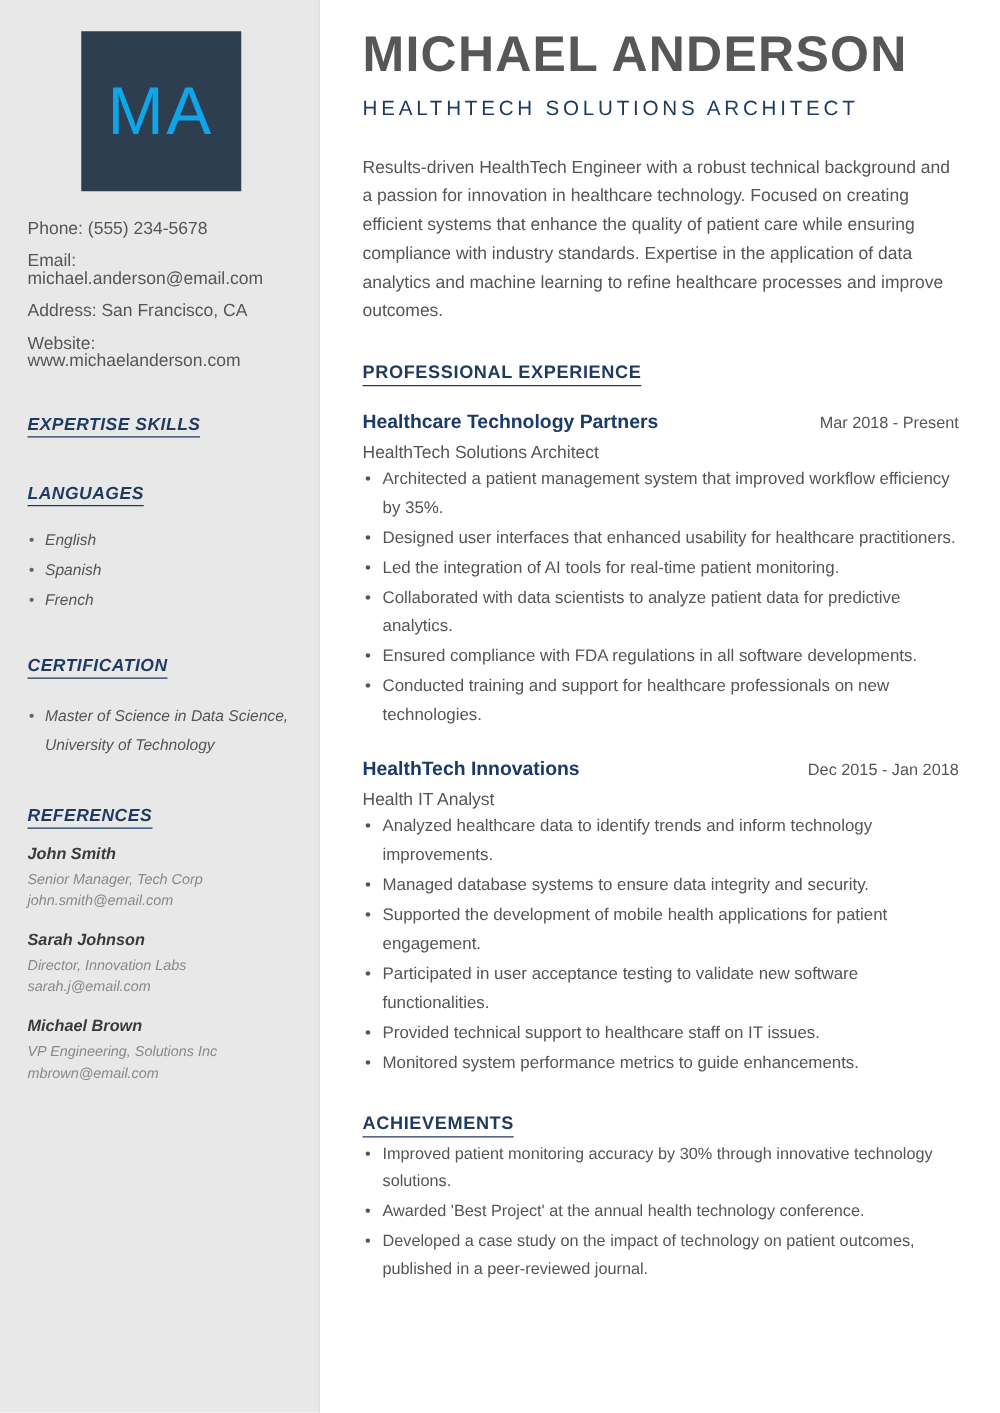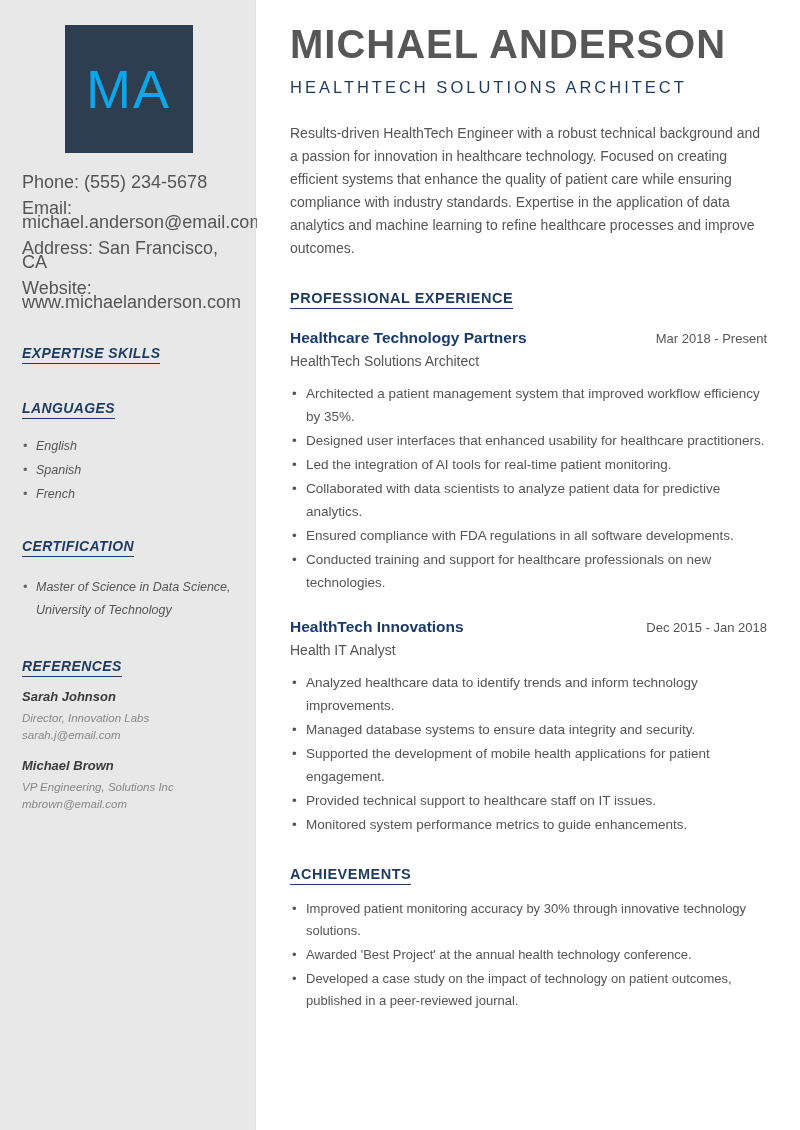--- a/index.html
+++ b/index.html
@@ -36,7 +36,7 @@
   .contact { margin-top: 22px; }
   .contact p {
     margin: 0 0 12px 0;
-    font-size: 18px;
+    font-size: 14px;
     line-height: 14px;
     color: #555555;
   }

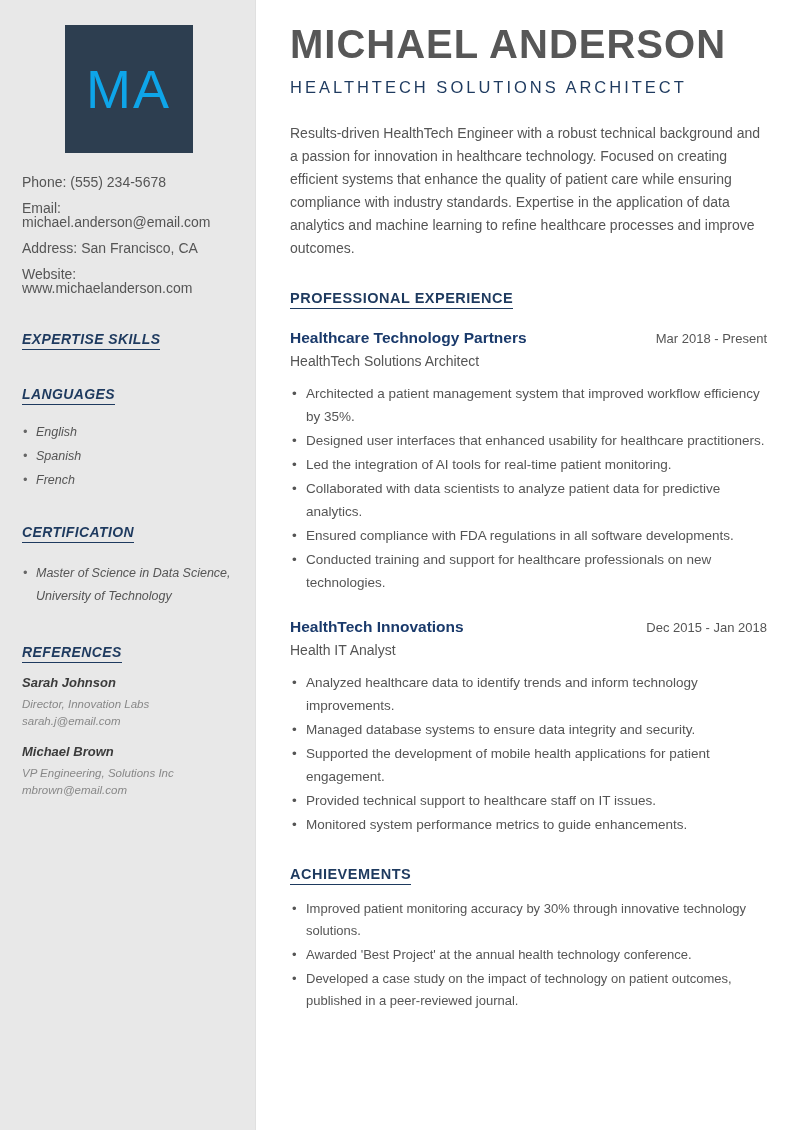--- a/index.html
+++ b/index.html
@@ -154,7 +154,7 @@
   }
   .bullets {
     list-style: none;
-    margin: 13px 0 0 0;
+    margin: 2px 0 0 0;
     padding: 0;
   }
   .bullets li {

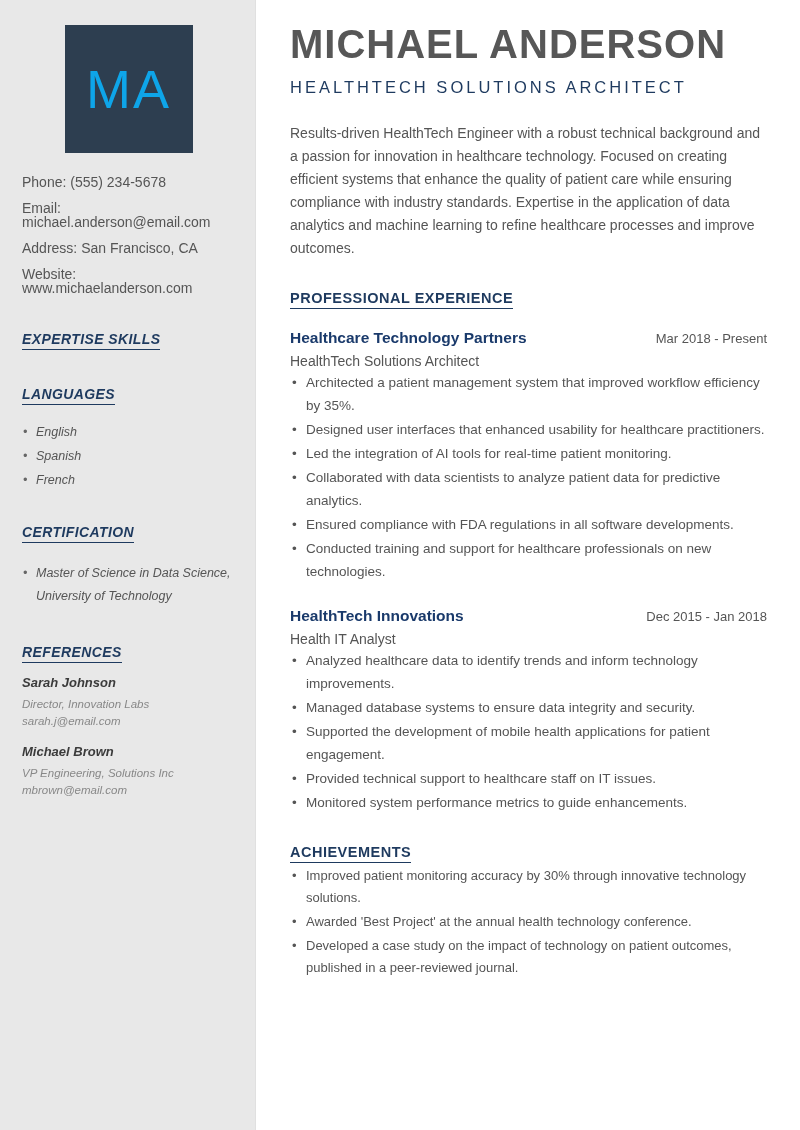--- a/index.html
+++ b/index.html
@@ -210,6 +210,11 @@
   <div class="side-sec">
     <h3 class="side-head"><span class="hd">REFERENCES</span></h3>
     <div class="refs">
+      <div class="ref-entry">
+        <p class="ref-name">John Smith</p>
+        <p class="ref-role">Senior Manager, Tech Corp</p>
+        <p class="ref-email">john.smith@email.com</p>
+      </div>
       <div class="ref-entry">
         <p class="ref-name">Sarah Johnson</p>
         <p class="ref-role">Director, Innovation Labs</p>

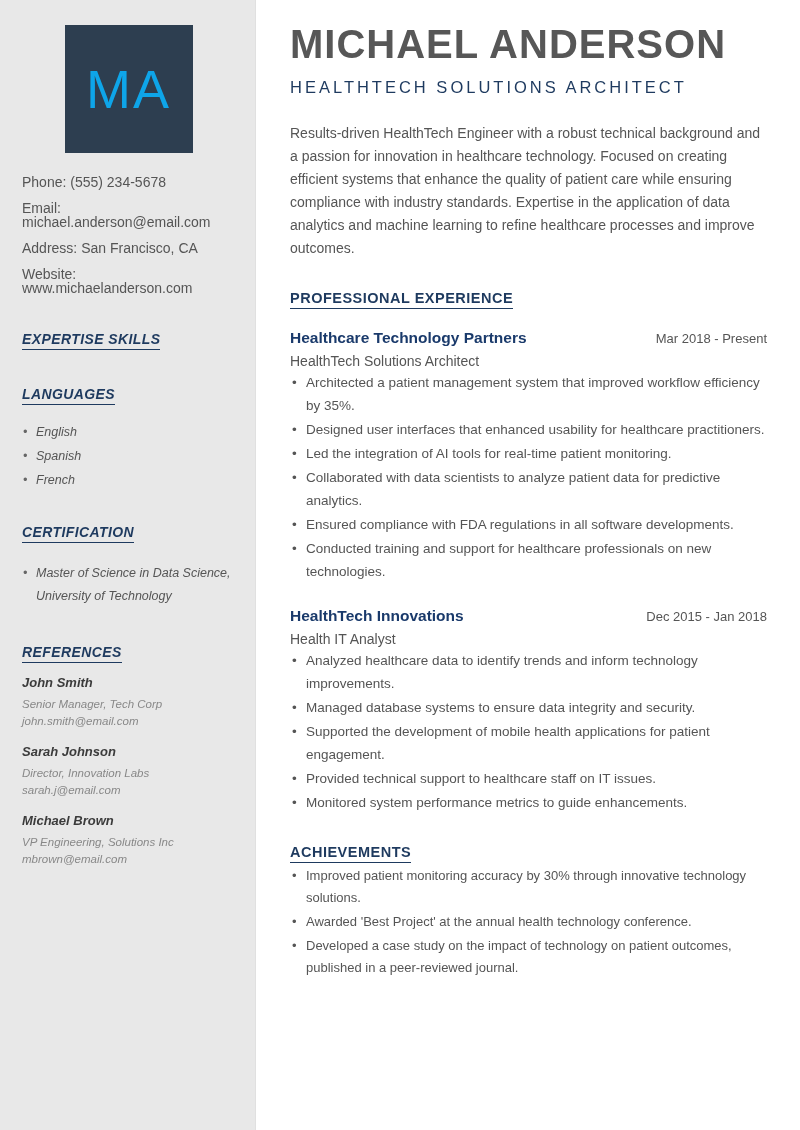--- a/index.html
+++ b/index.html
@@ -262,6 +262,7 @@
       <li>Analyzed healthcare data to identify trends and inform technology improvements.</li>
       <li>Managed database systems to ensure data integrity and security.</li>
       <li>Supported the development of mobile health applications for patient engagement.</li>
+      <li>Participated in user acceptance testing to validate new software functionalities.</li>
       <li>Provided technical support to healthcare staff on IT issues.</li>
       <li>Monitored system performance metrics to guide enhancements.</li>
     </ul>

